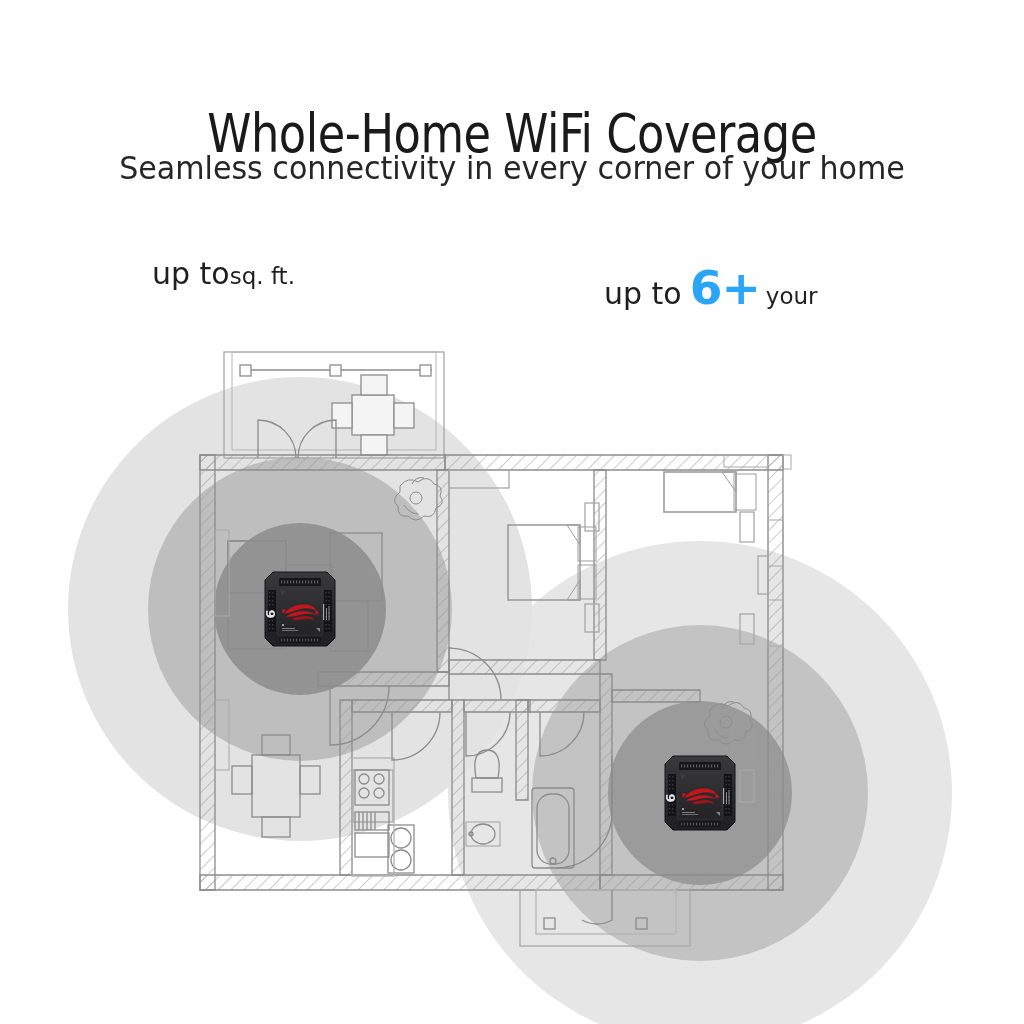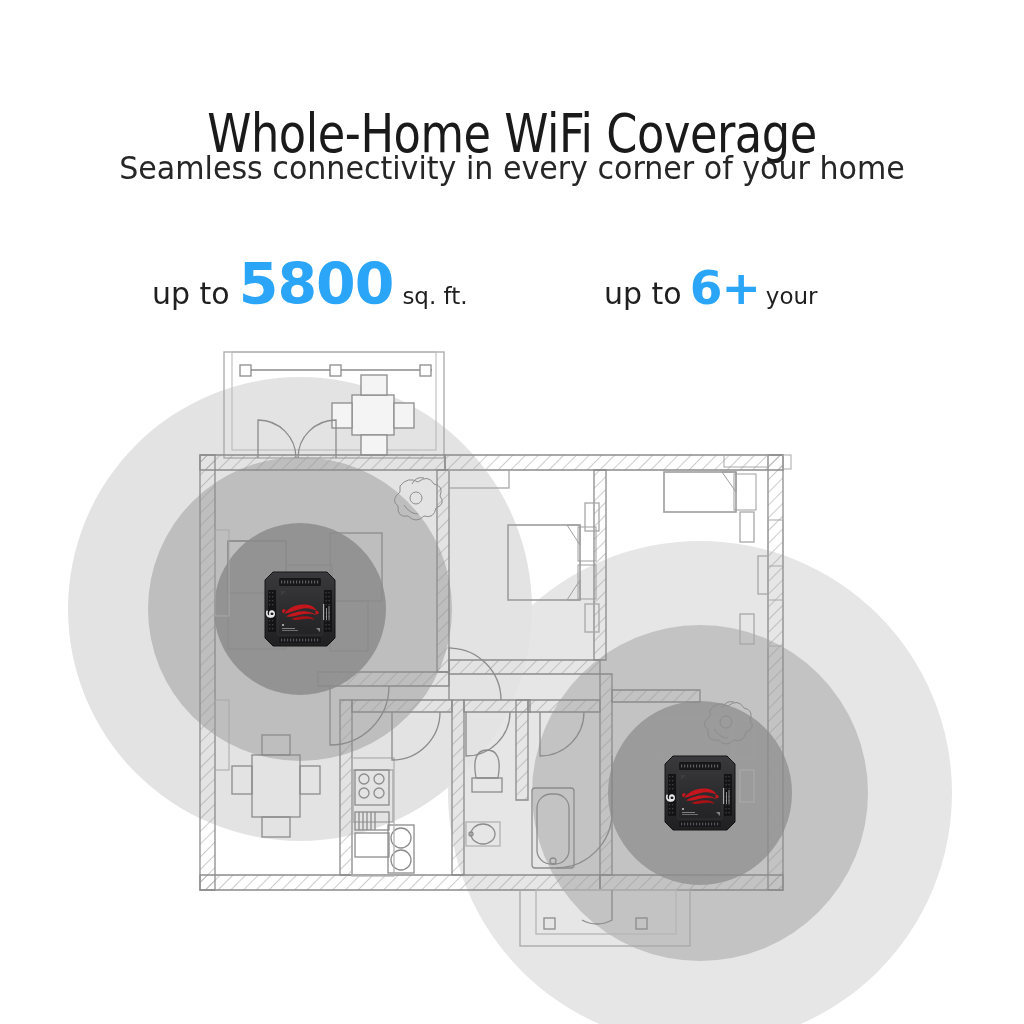--- a/index.html
+++ b/index.html
@@ -126,7 +126,6 @@
   <div class="stats">
     <div class="stat stat-sqft">
       <span class="stat-pre">up to</span>
-      <span class="stat-num">5800</span>
       <span class="stat-post">sq. ft.</span>
     </div>
     <div class="stat stat-room">

